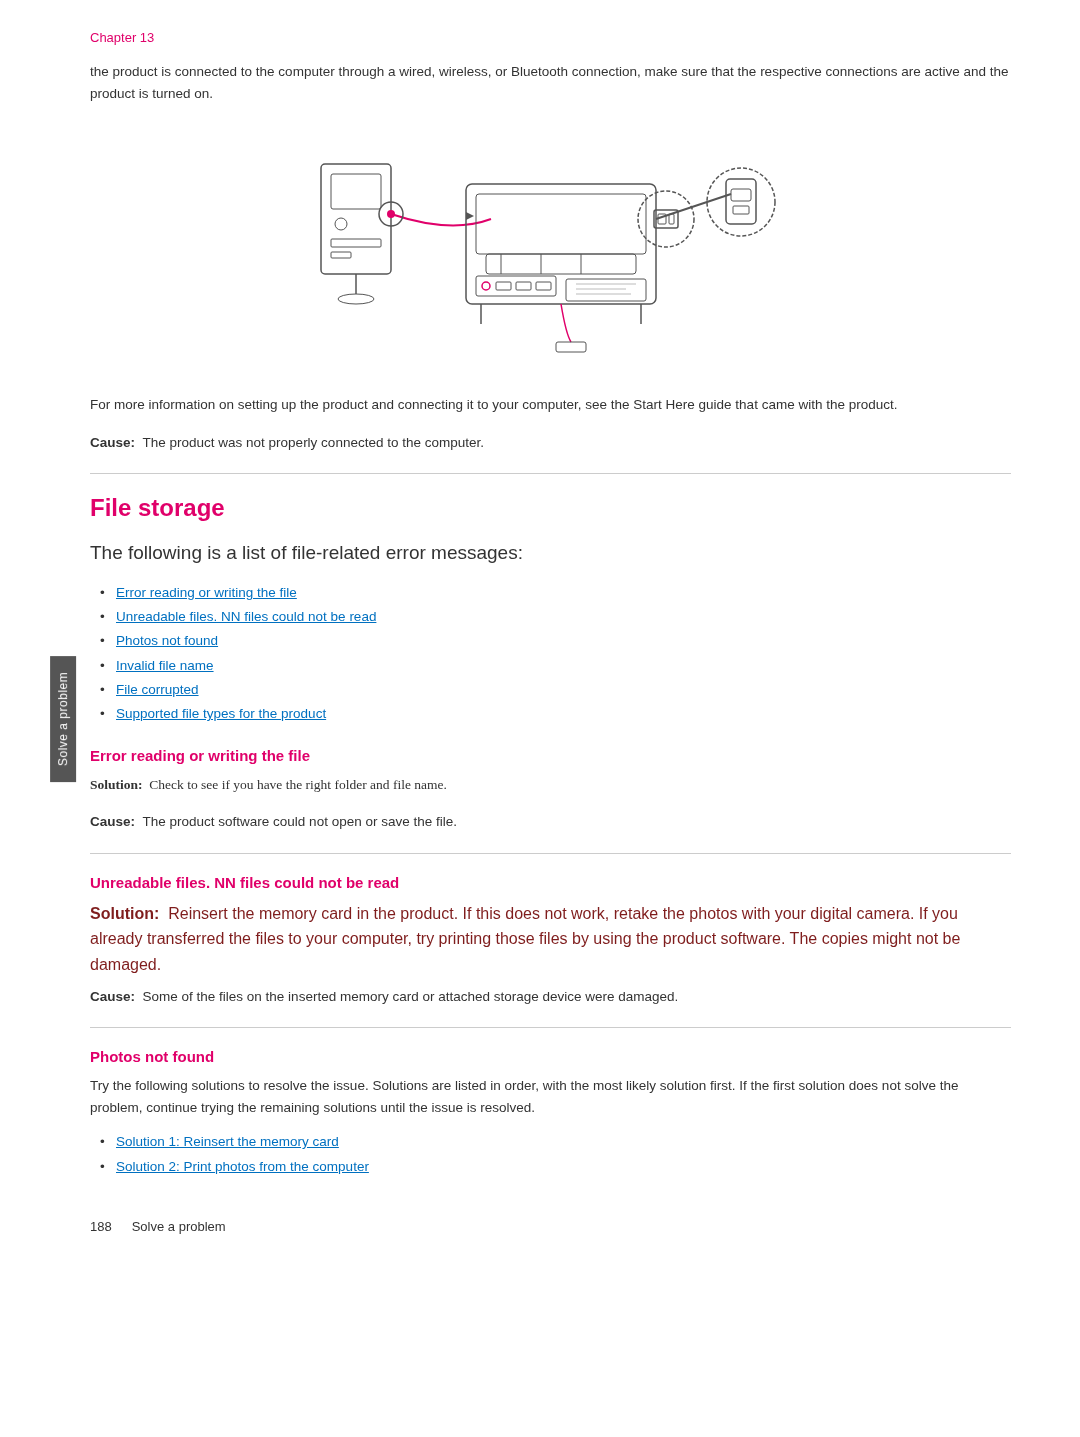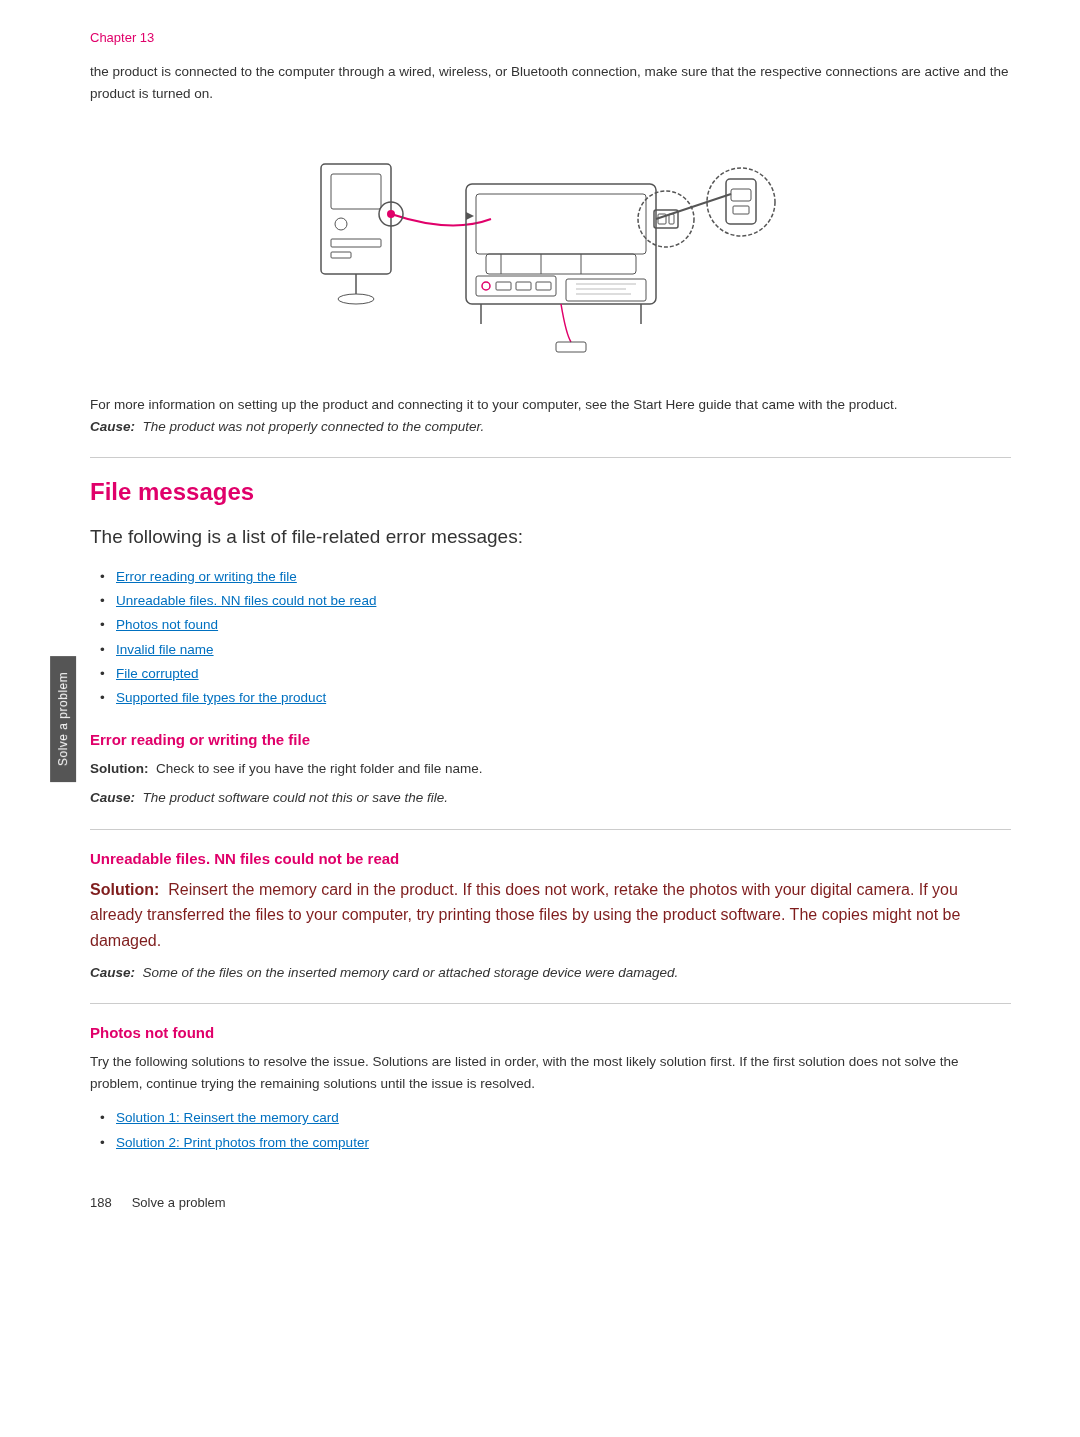--- a/index.html
+++ b/index.html
@@ -80,6 +80,7 @@
     .info-text {
       font-size: 13.5px;
       line-height: 1.6;
+      margin-bottom: 16px;
       color: #333;
     }
 

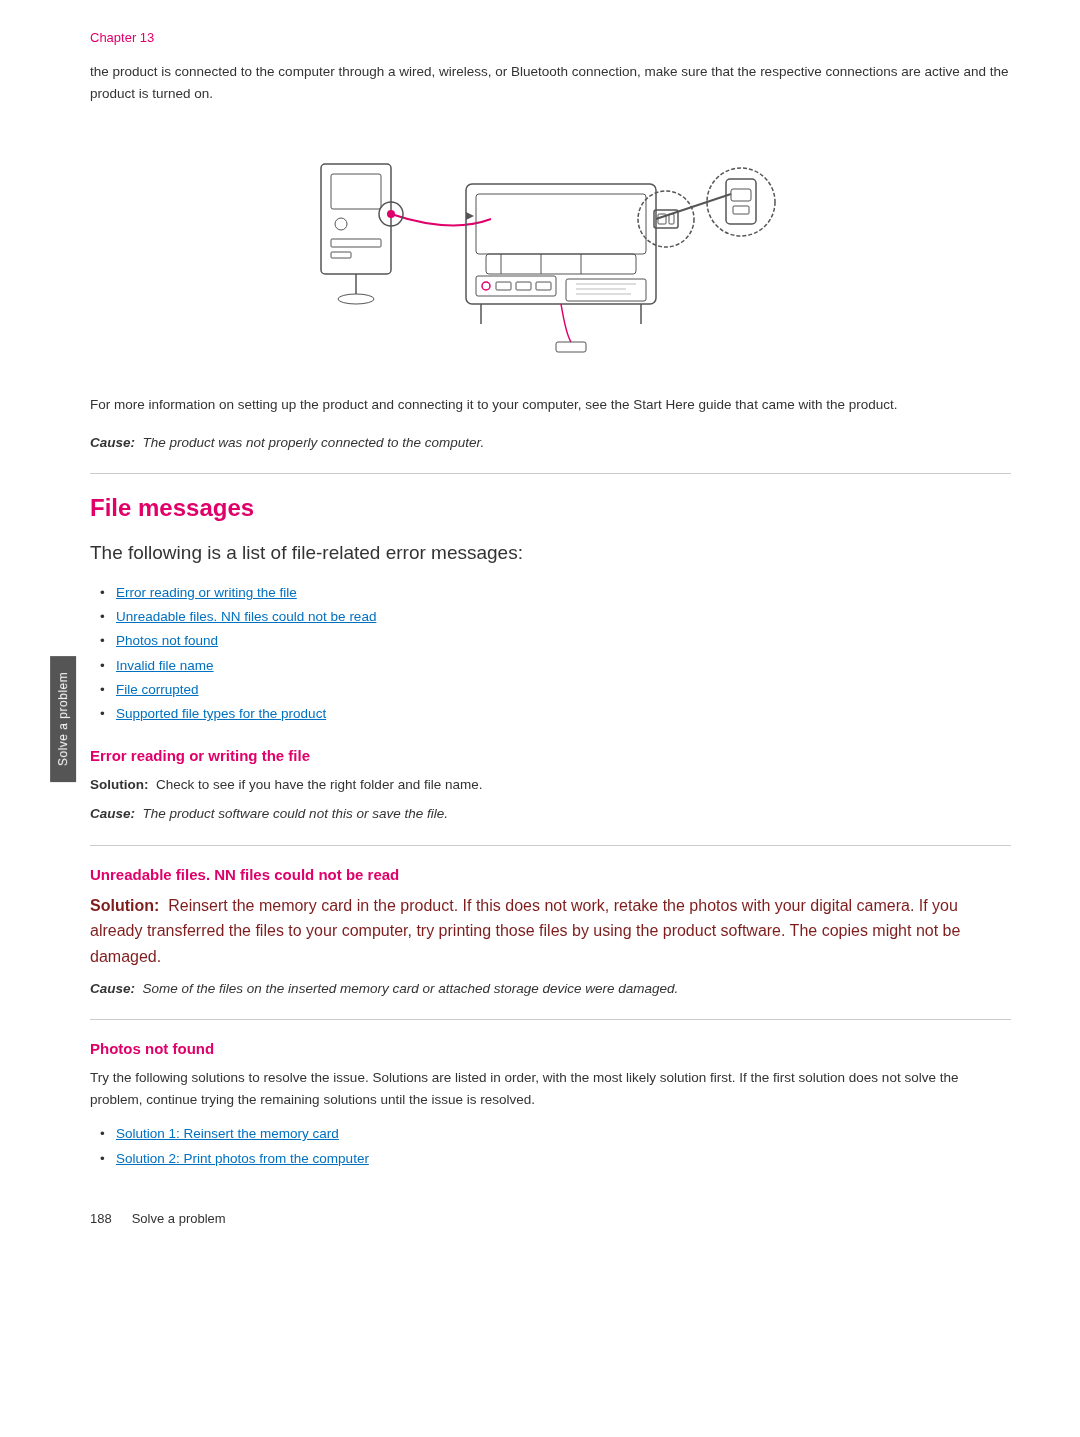--- a/index.html
+++ b/index.html
@@ -89,7 +89,6 @@
       line-height: 1.6;
       margin-bottom: 20px;
       color: #333;
-      font-style: italic;
     }
 
     .cause-line strong {

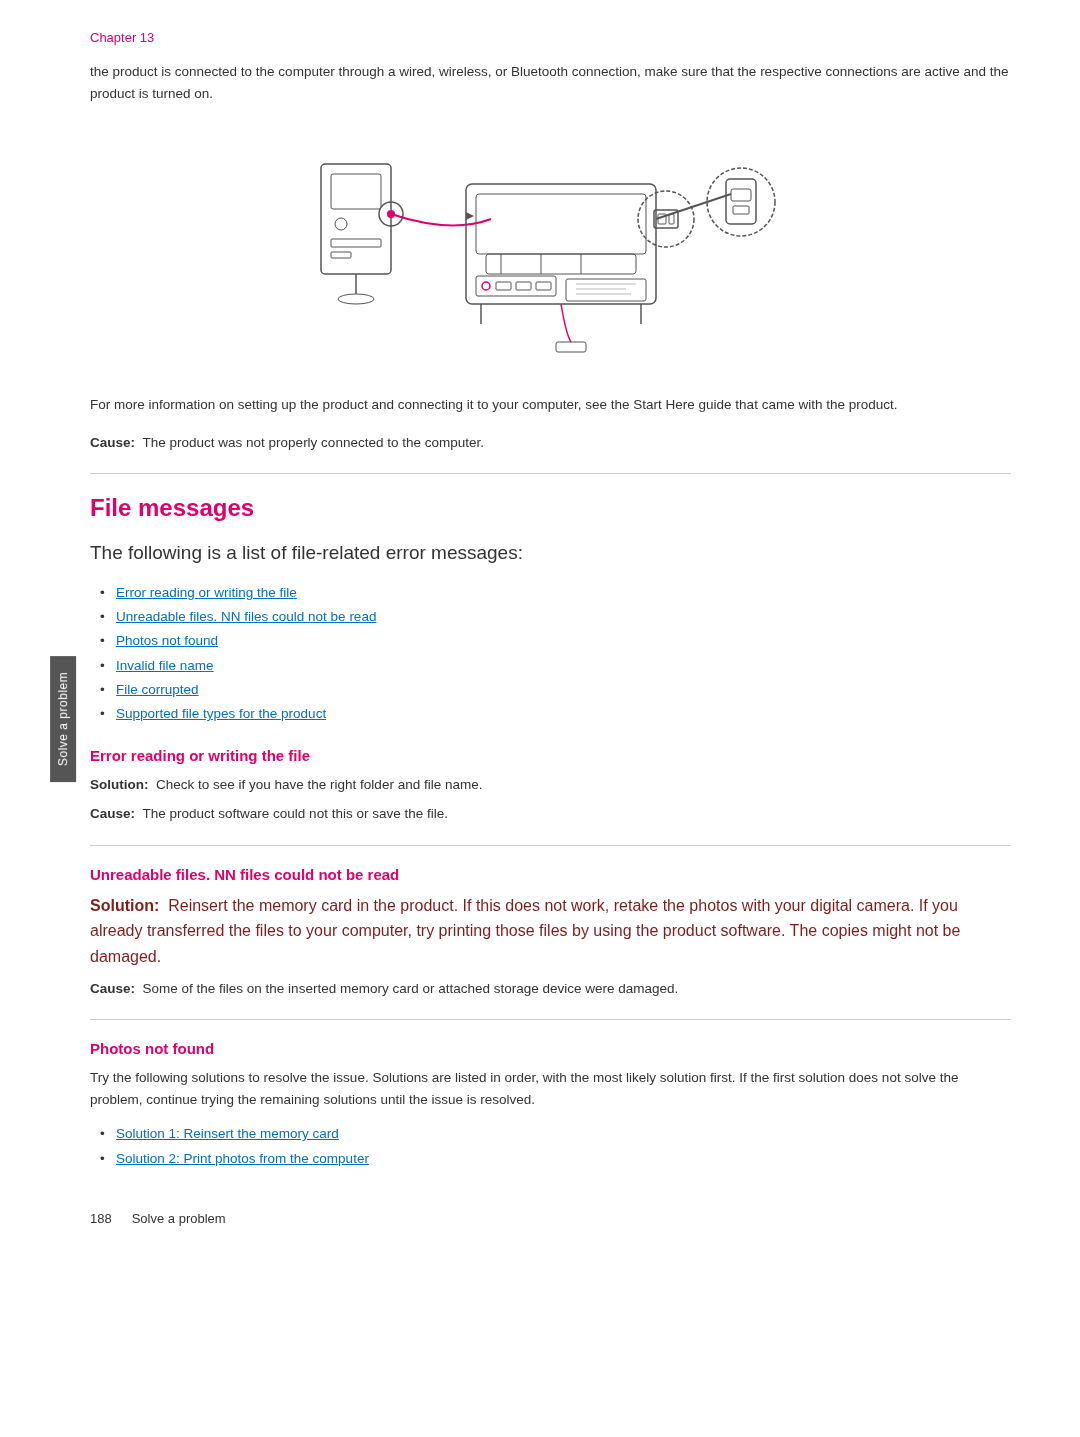--- a/index.html
+++ b/index.html
@@ -291,7 +291,7 @@
     <hr class="section-divider">
 
     <h2 class="section-heading">
-      <span>File messages</span>
+      <span>File storage</span>
     </h2>
 
     <p class="section-intro">

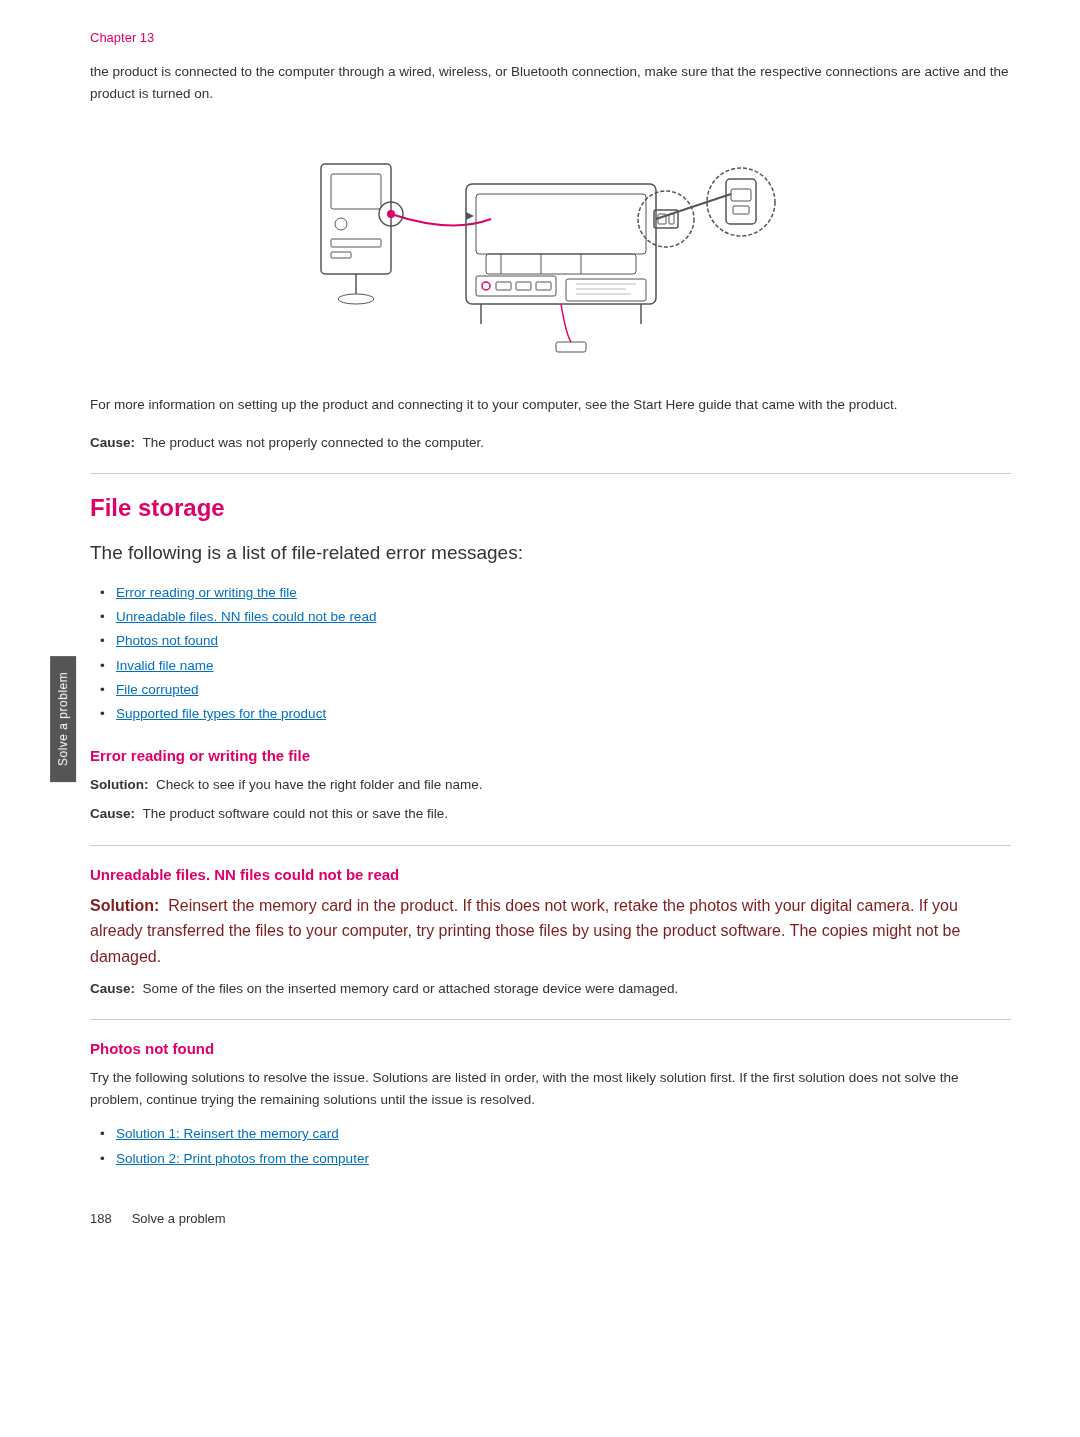--- a/index.html
+++ b/index.html
@@ -157,8 +157,9 @@
     .solution-line {
       font-size: 13.5px;
       line-height: 1.6;
-      margin-bottom: 8px;
-      color: #333;
+      margin-bottom: 16px;
+      color: #333;
+      font-family: Liberation Serif, serif;
     }
 
     .solution-line strong {

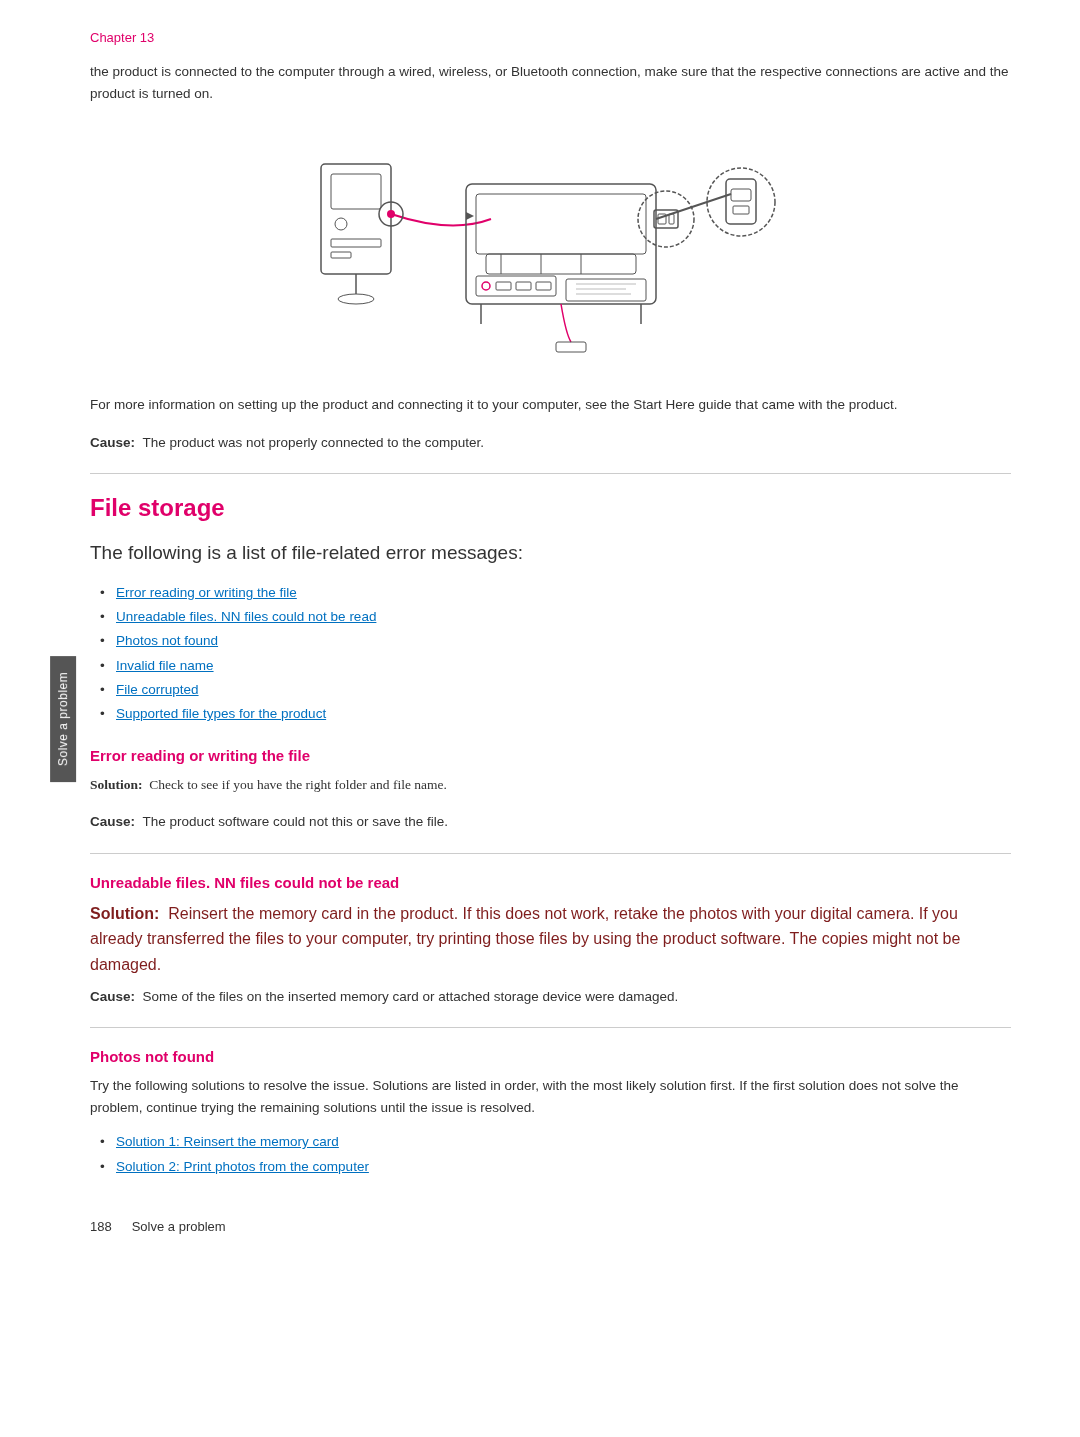--- a/index.html
+++ b/index.html
@@ -329,7 +329,7 @@
     </p>
 
     <p class="cause-line">
-      <strong>Cause:</strong>&nbsp;&nbsp;<span>The product software could not this or save the file.</span>
+      <strong>Cause:</strong>&nbsp;&nbsp;<span>The product software could not open or save the file.</span>
     </p>
 
     <hr class="section-divider">

